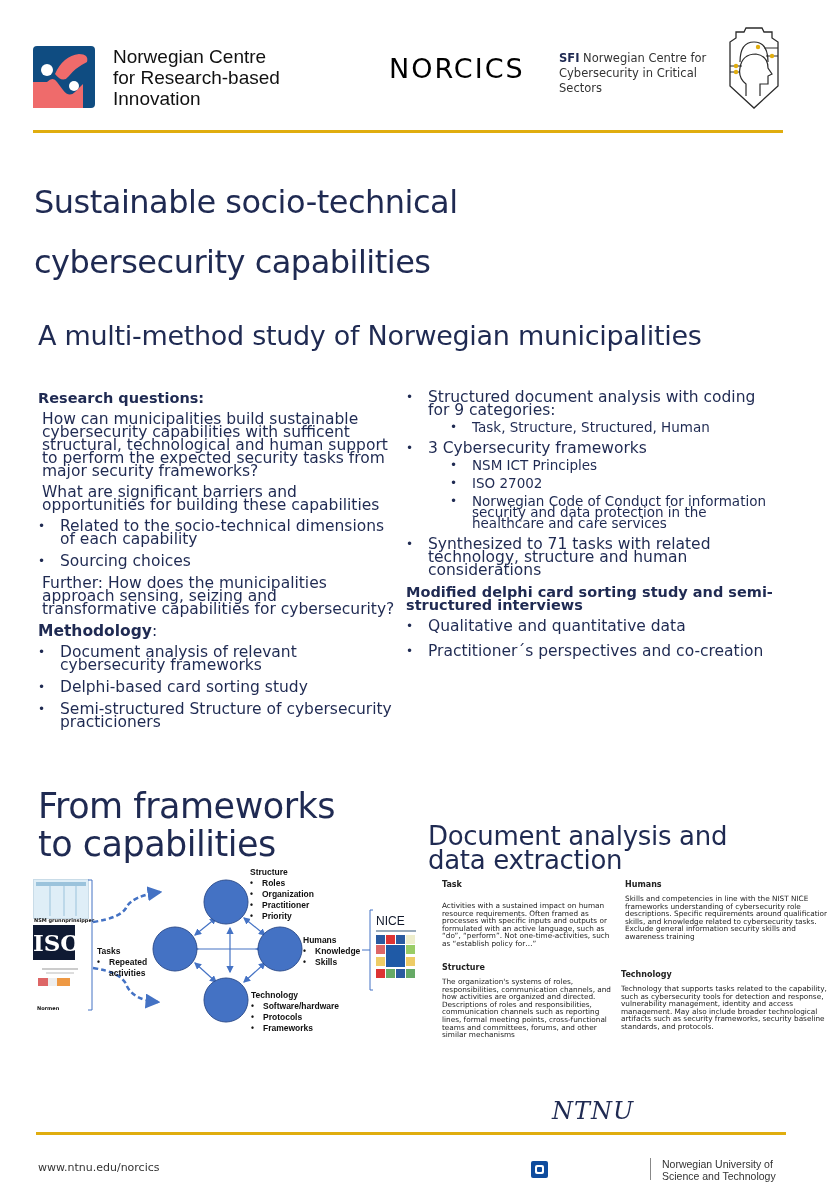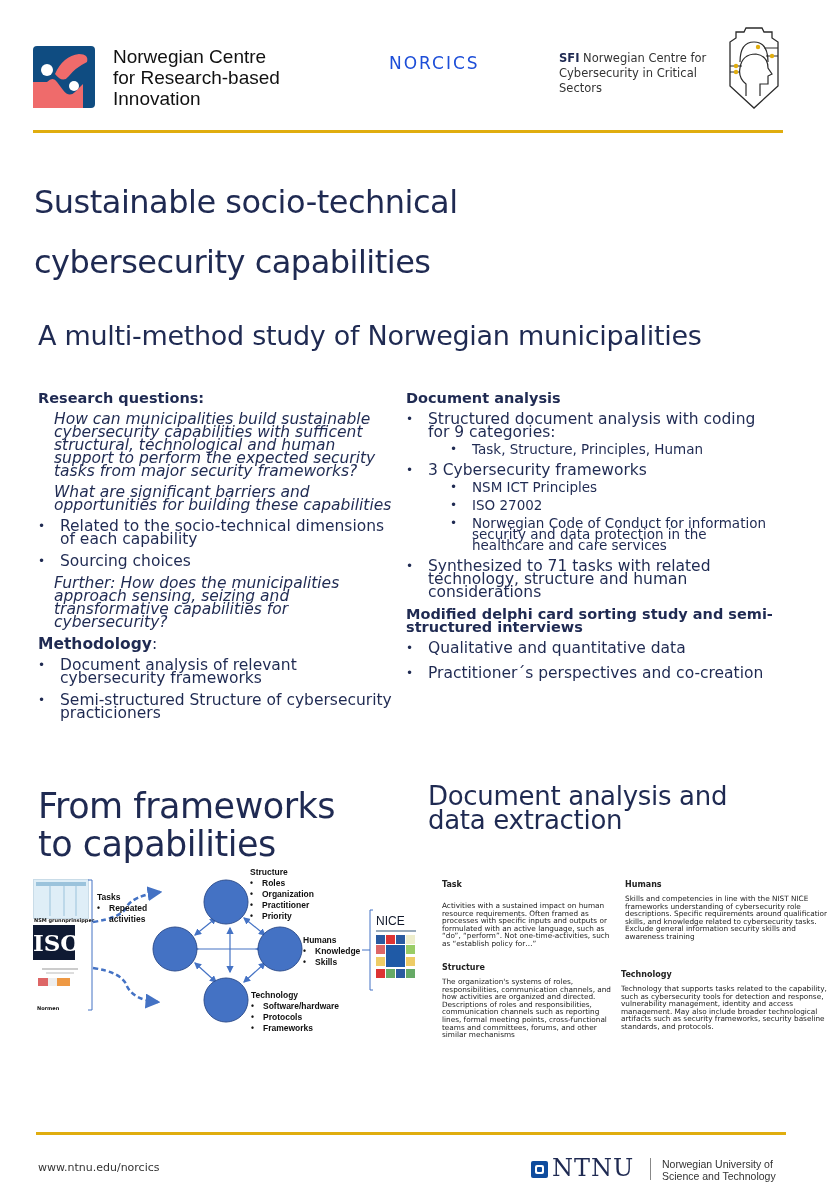--- a/index.html
+++ b/index.html
@@ -8,7 +8,7 @@
   .rule { position:absolute; height:3px; background:#e0ad0f; }
   
   .ncri-text { font-family:"Liberation Sans", sans-serif; font-size:19px; line-height:21px; color:#111; }
-  .norcics { font-family:"DejaVu Sans", sans-serif; font-size:17px; letter-spacing:2px; color:#1d4ed8; font-weight:normal; }
+  .norcics { font-family:"DejaVu Sans", sans-serif; font-size:27px; letter-spacing:2px; color:#000000; font-weight:normal; }
   .sfi { font-size:11.5px; line-height:15px; color:#333; font-family:"DejaVu Sans", sans-serif; }
   .sfi b { color:#1f2a52; }
   .title { font-family:"DejaVu Sans", sans-serif; font-size:32px; line-height:60px; color:#1f2a52; letter-spacing:-0.5px; }

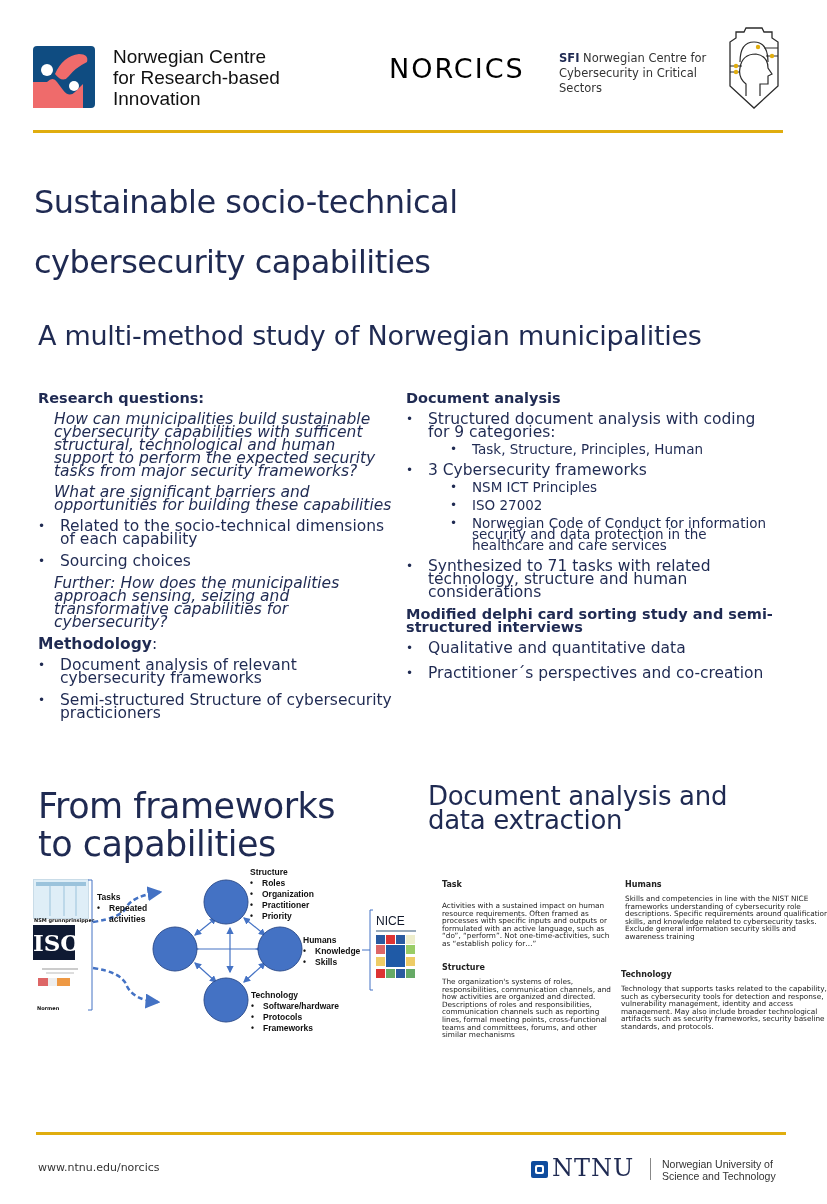--- a/index.html
+++ b/index.html
@@ -98,7 +98,6 @@
 </div>
 
 <div class="abs col" style="left:406px;top:391px;width:370px;">
-  <h3>Document analysis</h3>
   <ul>
     <li>
       <span>Structured document analysis with coding for 9 categories:</span>

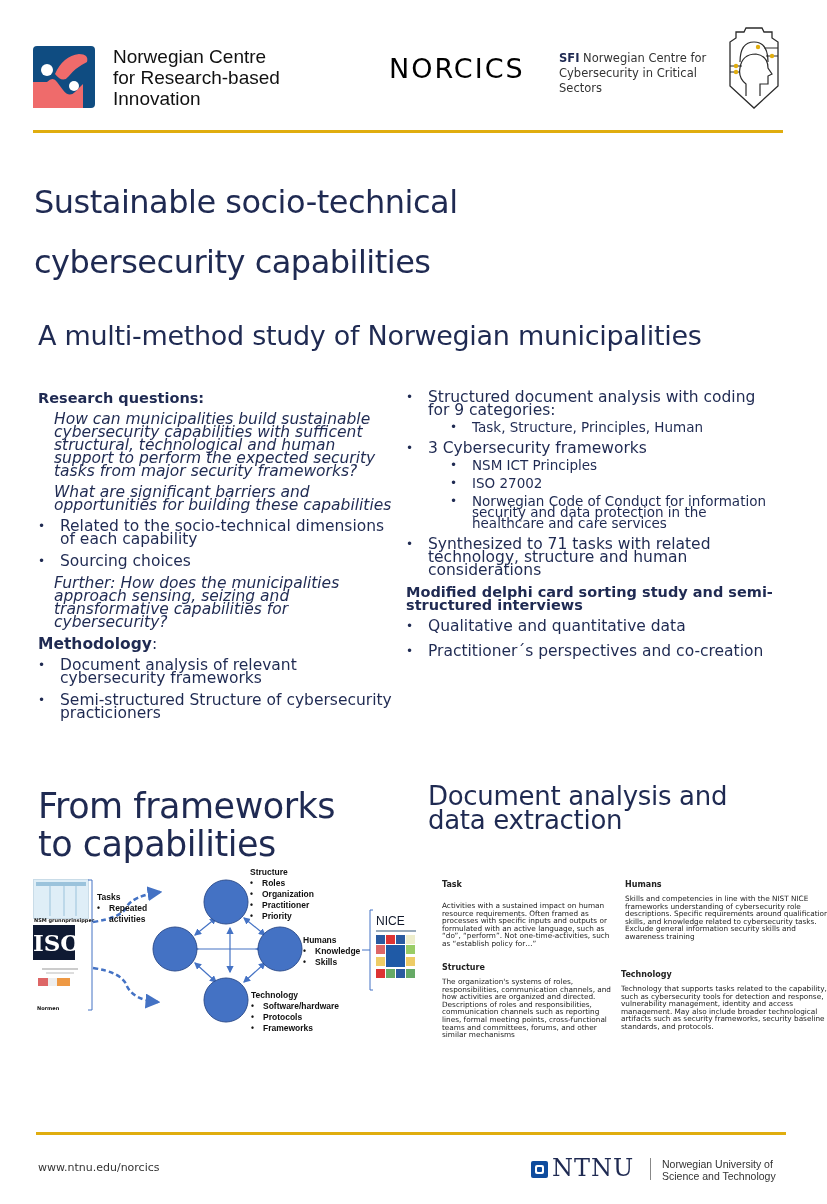--- a/index.html
+++ b/index.html
@@ -15,7 +15,7 @@
   .subtitle { font-family:"DejaVu Sans", sans-serif; font-size:27px; color:#1f2a52; letter-spacing:-0.3px; }
   .col { font-size:14.5px; line-height:14px; color:#1f2a52; }
   .col h3 { font-size:14.5px; margin:0 0 8px 0; font-weight:bold; }
-  .col p { margin:0 0 8px 16px; font-size:15.5px; line-height:13px;font-style:italic; }
+  .col p { margin:0 0 8px 4px; font-size:15.5px; line-height:13px; }
   .col ul { list-style:none; margin:0; padding:0; }
   .col li { position:relative; padding-left:22px; margin:0 0 9px 0; font-size:15.5px; line-height:13px; }
   .col li::before { content:"•"; position:absolute; left:0; top:0; font-size:12px; }

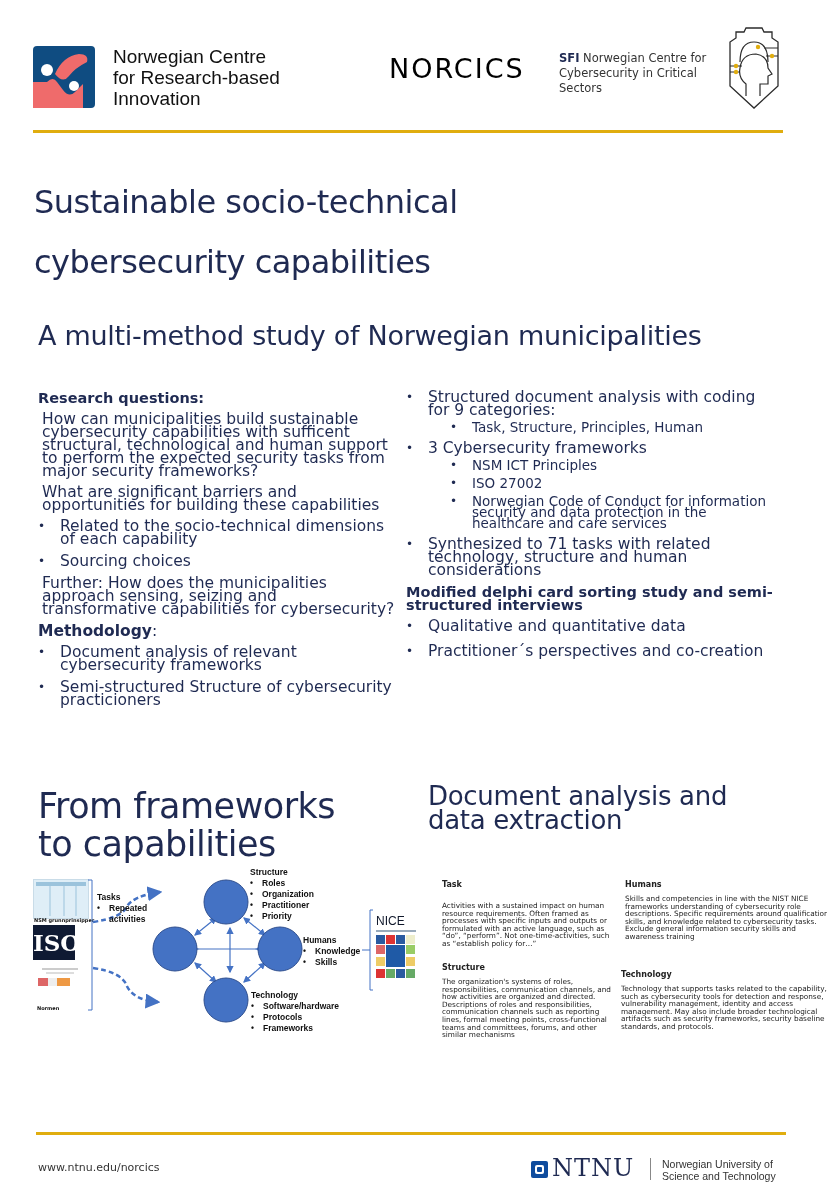--- a/index.html
+++ b/index.html
@@ -102,7 +102,7 @@
     <li>
       <span>Structured document analysis with coding for 9 categories:</span>
       <ul class="sub">
-        <li>Task, Structure, Principles, Human</li>
+        <li>Task, Structure, Structured, Human</li>
       </ul>
     </li>
     <li>

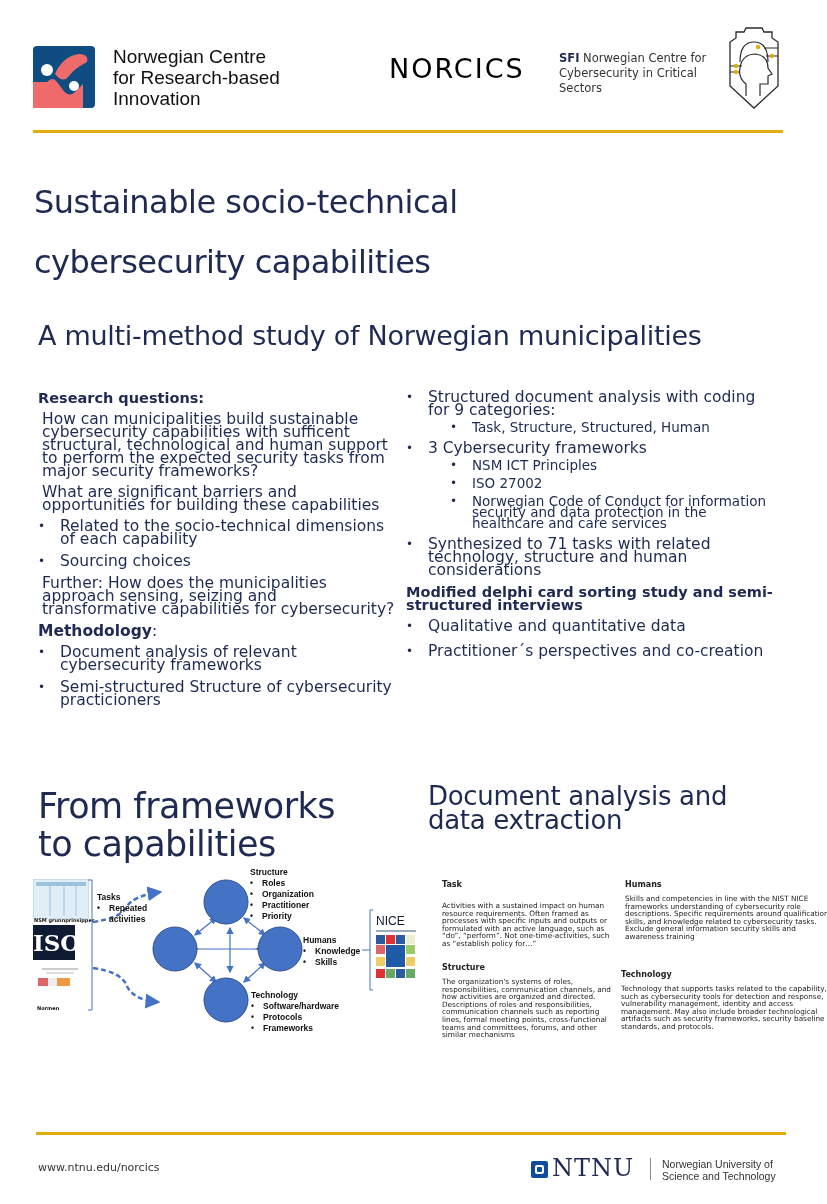--- a/index.html
+++ b/index.html
@@ -93,6 +93,7 @@
   <h3 style="font-size:15.5px;"><span>Methodology</span><span style="font-weight:normal;">:</span></h3>
   <ul>
     <li>Document analysis of relevant cybersecurity frameworks</li>
+    <li>Delphi-based card sorting study</li>
     <li>Semi-structured Structure of cybersecurity practicioners</li>
   </ul>
 </div>

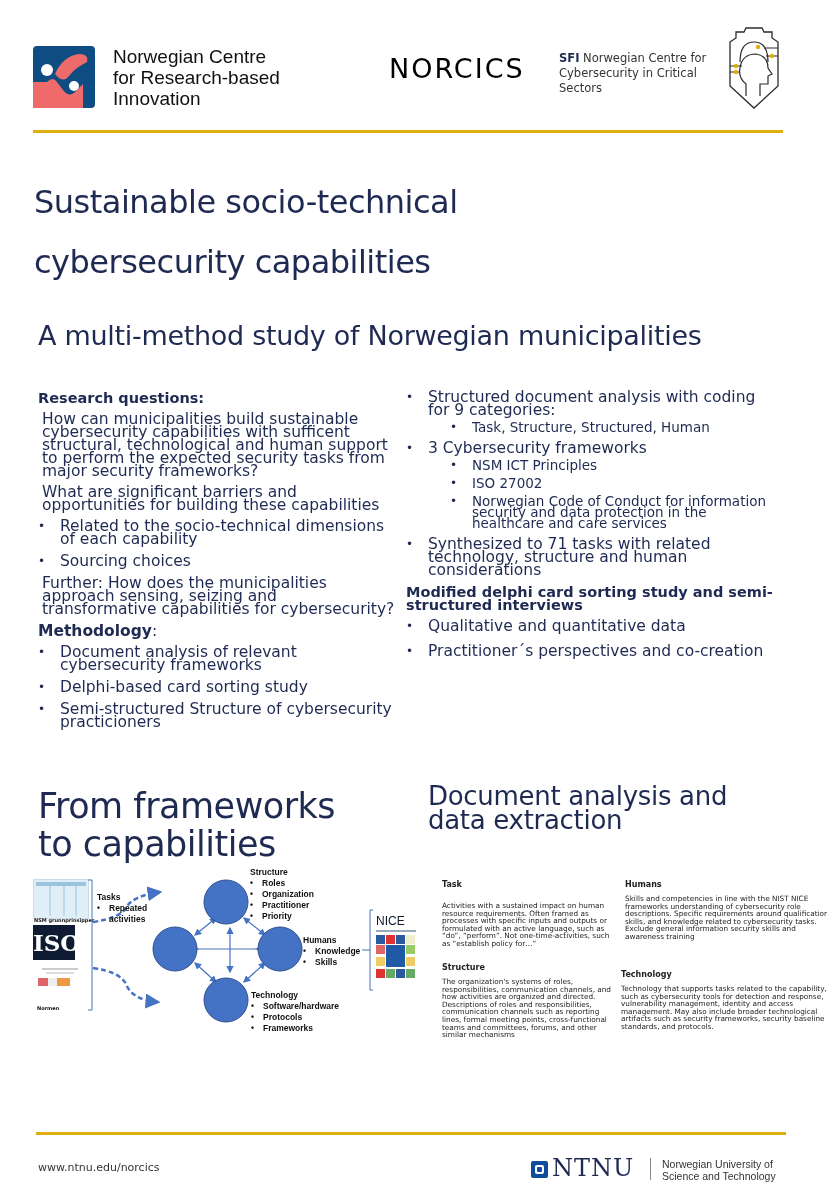--- a/index.html
+++ b/index.html
@@ -22,7 +22,7 @@
   .col ul.sub { margin-top:5px; margin-left:22px; }
   .col ul.sub li { font-size:13.5px; line-height:11px; padding-left:22px; margin-bottom:7px; }
   .section-h { font-family:"DejaVu Sans", sans-serif; font-size:35px; line-height:38px; color:#1f2a52; letter-spacing:-0.5px; }
-  .section-h2 { font-family:"DejaVu Sans", sans-serif; font-size:26px; line-height:24px; color:#1f2a52; letter-spacing:-0.3px; }
+  .section-h2 { font-family:"DejaVu Sans", sans-serif; font-size:26px; line-height:24px; color:#1f2a52; letter-spacing:-0.3px;margin-top:40px; }
   .dlabel { font-family:"Liberation Sans", sans-serif; font-size:8.5px; color:#111; font-weight:bold; line-height:11px; }
   .dlabel ul { list-style:none; margin:0; padding:0; font-weight:bold; }
   .dlabel li { padding-left:12px; position:relative; }

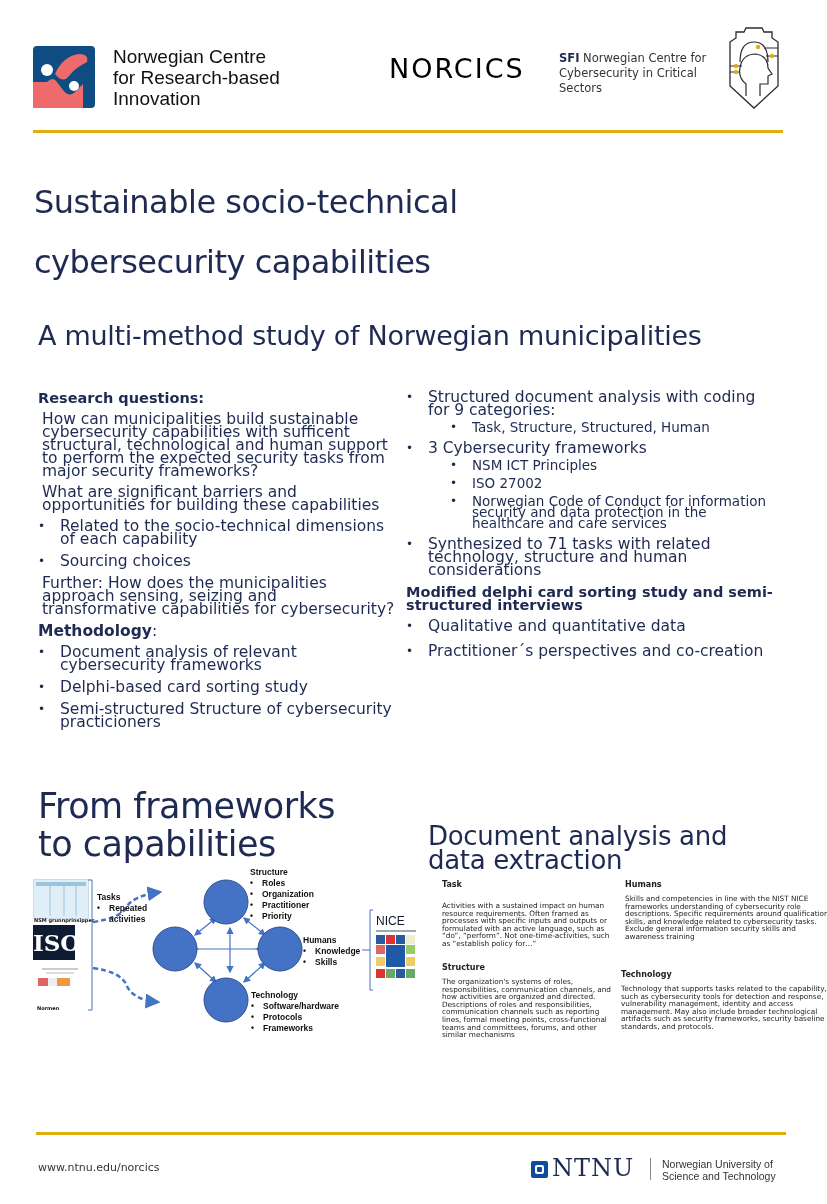--- a/index.html
+++ b/index.html
@@ -177,7 +177,7 @@
   <path d="M373 50 L370 50 L370 130 L373 130 M370 90 L362 90" fill="none" stroke="#4472c4" stroke-width="1"></path>
 </svg>
 
-<div class="abs dlabel" style="left:97px;top:892px;">
+<div class="abs dlabel" style="left:97px;top:946px;">
   <div>Tasks</div>
   <ul>
       <li style="width:50px;">Repeated activities</li>

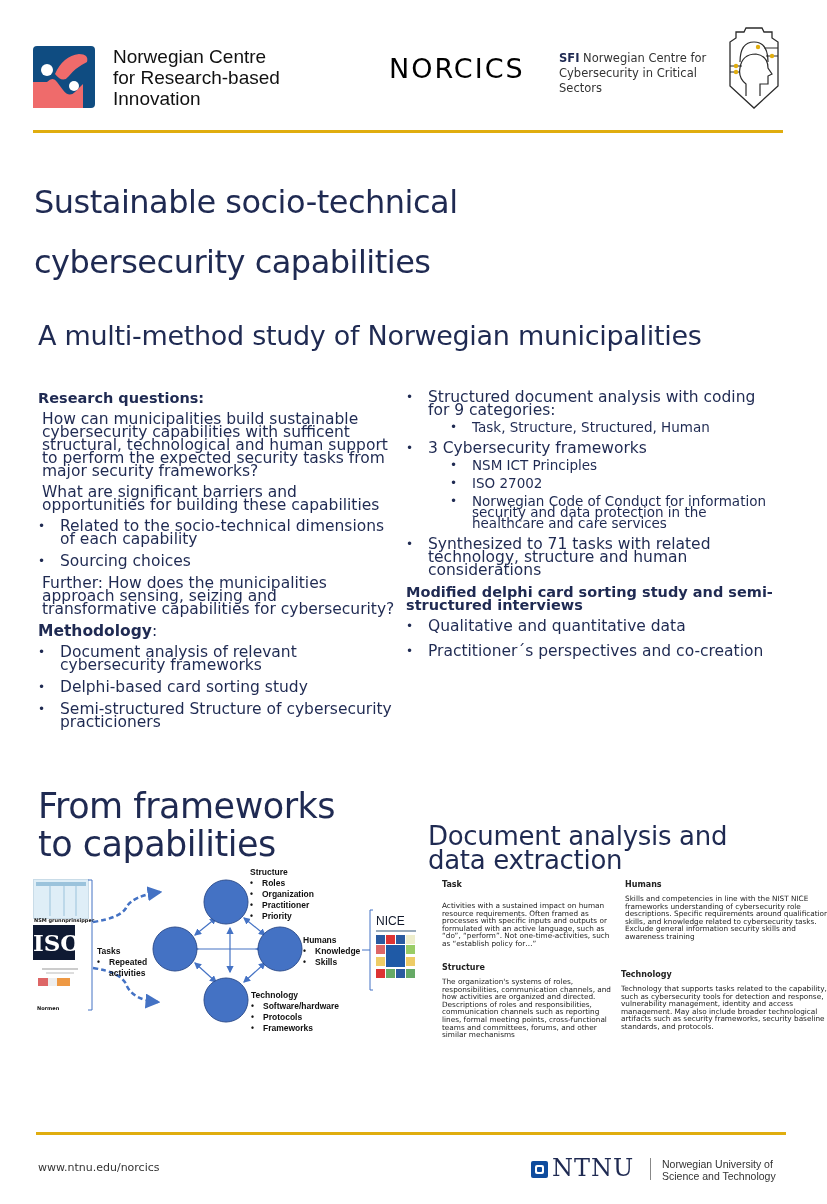--- a/index.html
+++ b/index.html
@@ -251,7 +251,7 @@
   <div style="position:absolute;left:4px;top:4px;width:9px;height:9px;border-radius:2px;background:#fff;"></div>
   <div style="position:absolute;left:6px;top:6px;width:5px;height:5px;border-radius:1px;background:#0f4c9e;"></div>
 </div>
-<div class="abs ntnu-word" style="left:552px;top:1154px;">NTNU</div>
+<div class="abs ntnu-word" style="left:552px;top:1097px;font-style:italic;">NTNU</div>
 <div class="abs" style="left:650px;top:1158px;width:1px;height:22px;background:#888;"></div>
 <div class="abs ntnu-sub" style="left:662px;top:1158px;">
   <div>Norwegian University of</div>

